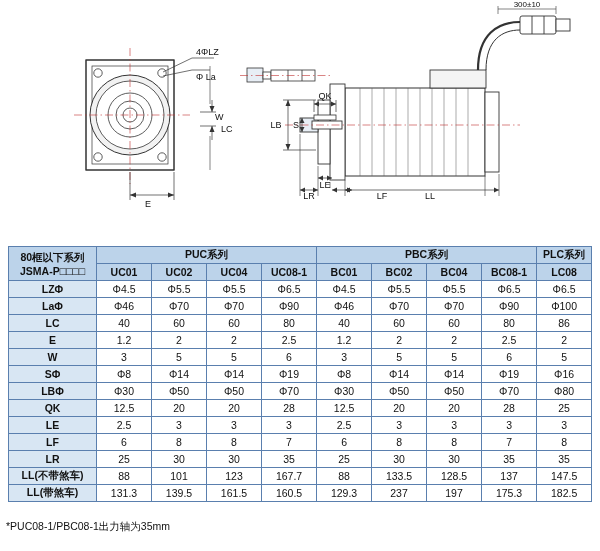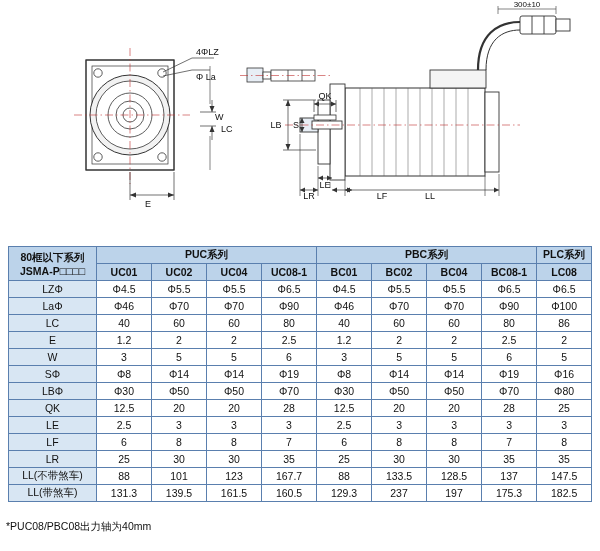--- a/index.html
+++ b/index.html
@@ -28,7 +28,7 @@
     background:#ffffff;
   }
   table.spec tr.hdr td { background:#bcd3ea; font-weight:bold; font-size:10.5px;margin-top:16px; }
-  table.spec td.rowlab { background:#d8e6f3; font-weight:normal; }
+  table.spec td.rowlab { background:#d8e6f3; font-weight:bold; }
   table.spec td.corner { background:#bcd3ea; font-weight:bold; text-align:center; }
   .col0 { width:88px; }
   .notes { position:absolute; left:6px; top:519px; font-size:10.5px; line-height:14px; color:#111; }

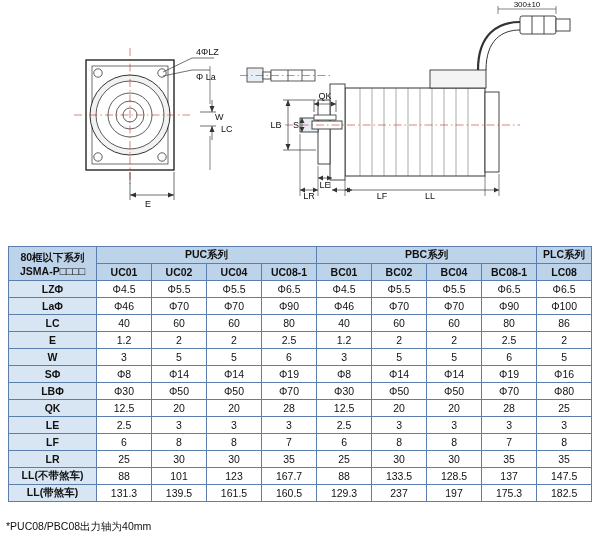--- a/index.html
+++ b/index.html
@@ -415,6 +415,7 @@
 </div>
 
 <div class="notes">
+  <div>*PUC08-1/PBC08-1出力轴为35mm</div>
   <div>*PUC08/PBC08出力轴为40mm</div>
 </div>
 

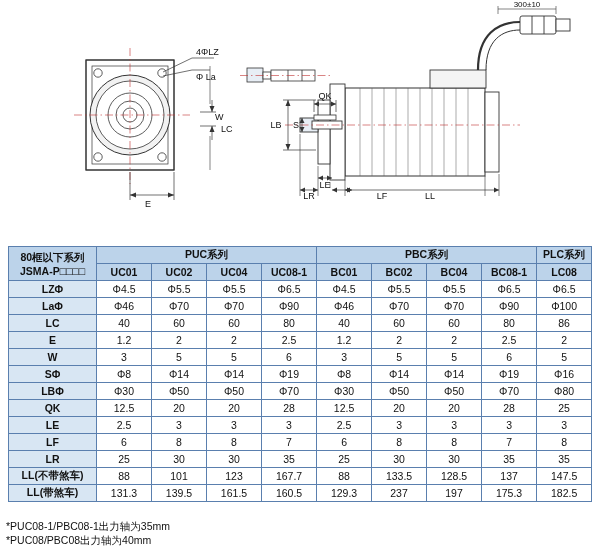--- a/index.html
+++ b/index.html
@@ -416,7 +416,6 @@
 
 <div class="notes">
   <div>*PUC08-1/PBC08-1出力轴为35mm</div>
-  <div>*PUC08/PBC08出力轴为40mm</div>
 </div>
 
 </body></html>

